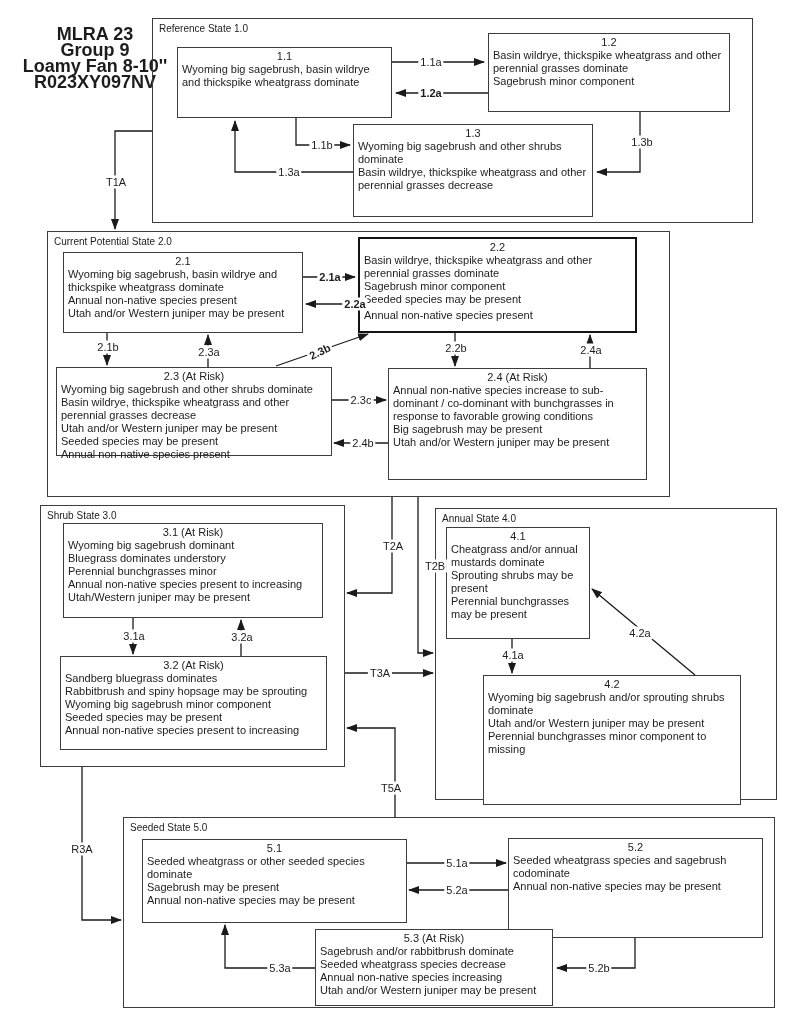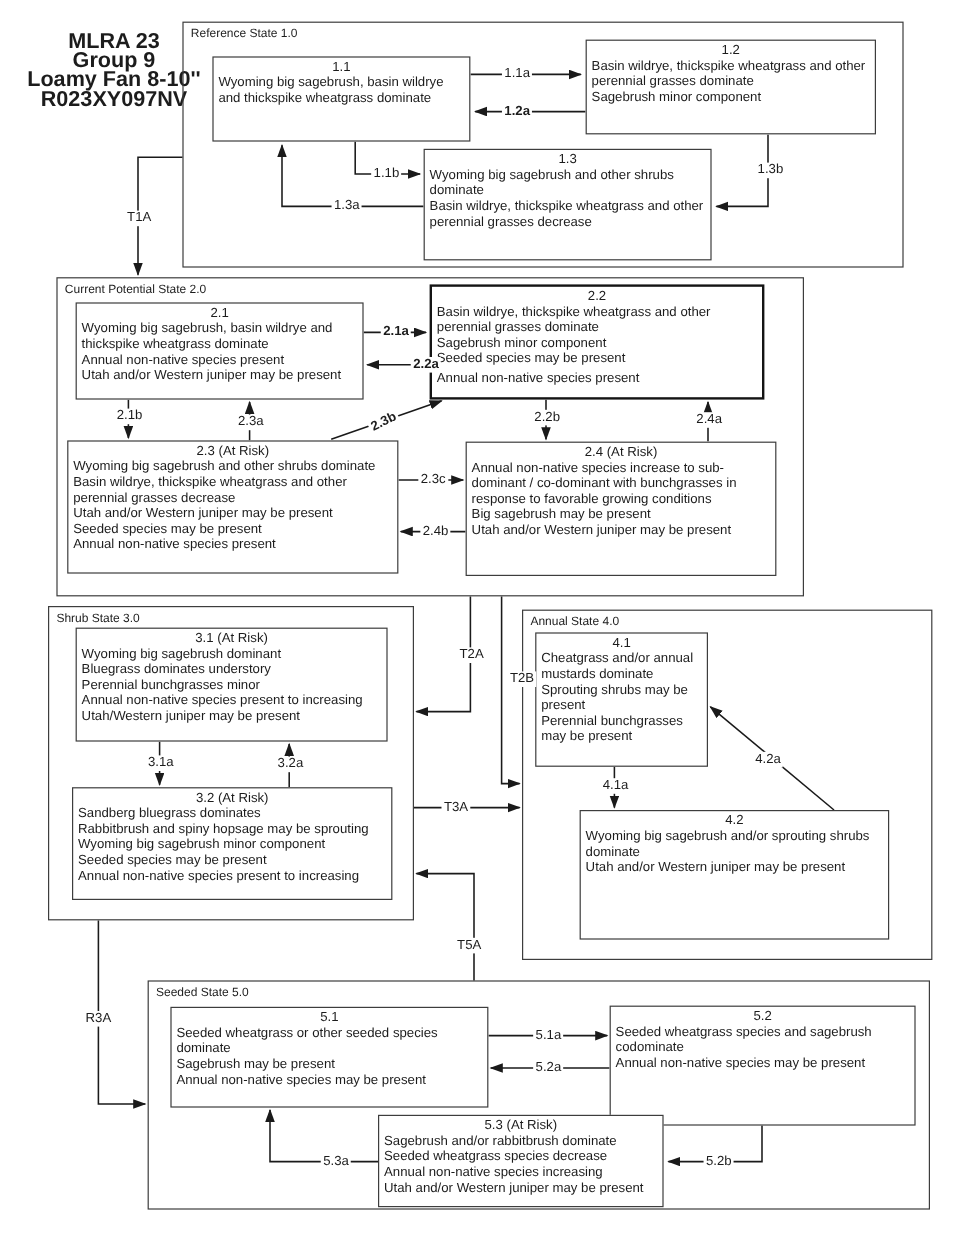--- a/index.html
+++ b/index.html
@@ -123,7 +123,7 @@
     <div class="l">Seeded species may be present</div>
     <div class="l gap">Annual non-native species present</div>
   </div>
-  <div class="cbox" style="left:56px;top:367px;width:276px;height:111px;">
+  <div class="cbox" style="left:56px;top:367px;width:276px;height:89px;">
     <div class="t">2.3 (At Risk)</div>
     <div class="l">Wyoming big sagebrush and other shrubs dominate</div>
     <div class="l">Basin wildrye, thickspike wheatgrass and other perennial grasses decrease</div>

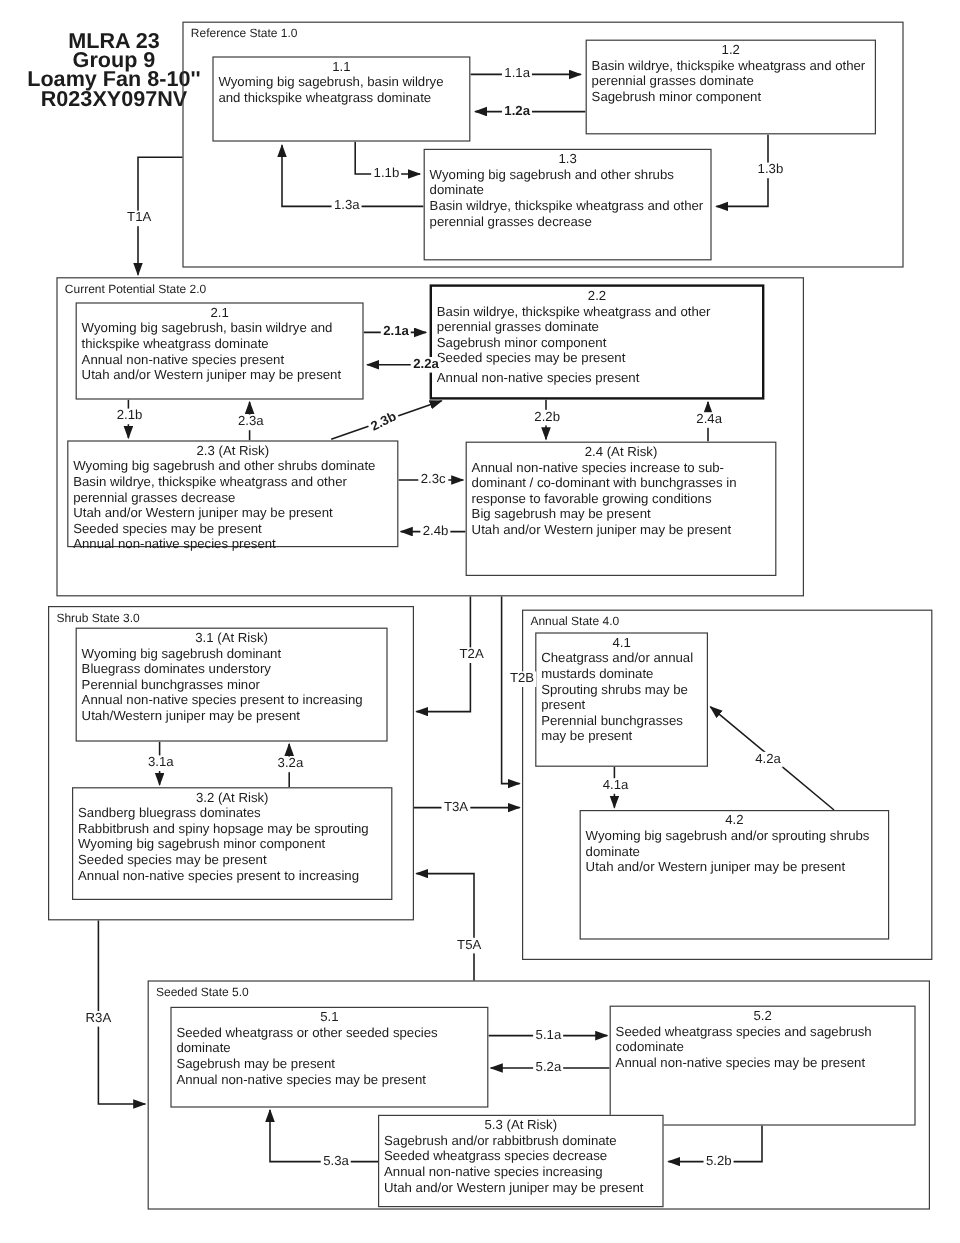--- a/index.html
+++ b/index.html
@@ -159,7 +159,7 @@
     <div class="l">Sprouting shrubs may be present</div>
     <div class="l">Perennial bunchgrasses may be present</div>
   </div>
-  <div class="cbox" style="left:483px;top:675px;width:258px;height:108px;">
+  <div class="cbox" style="left:483px;top:675px;width:258px;height:130px;">
     <div class="t">4.2</div>
     <div class="l">Wyoming big sagebrush and/or sprouting shrubs dominate</div>
     <div class="l">Utah and/or Western juniper may be present</div>

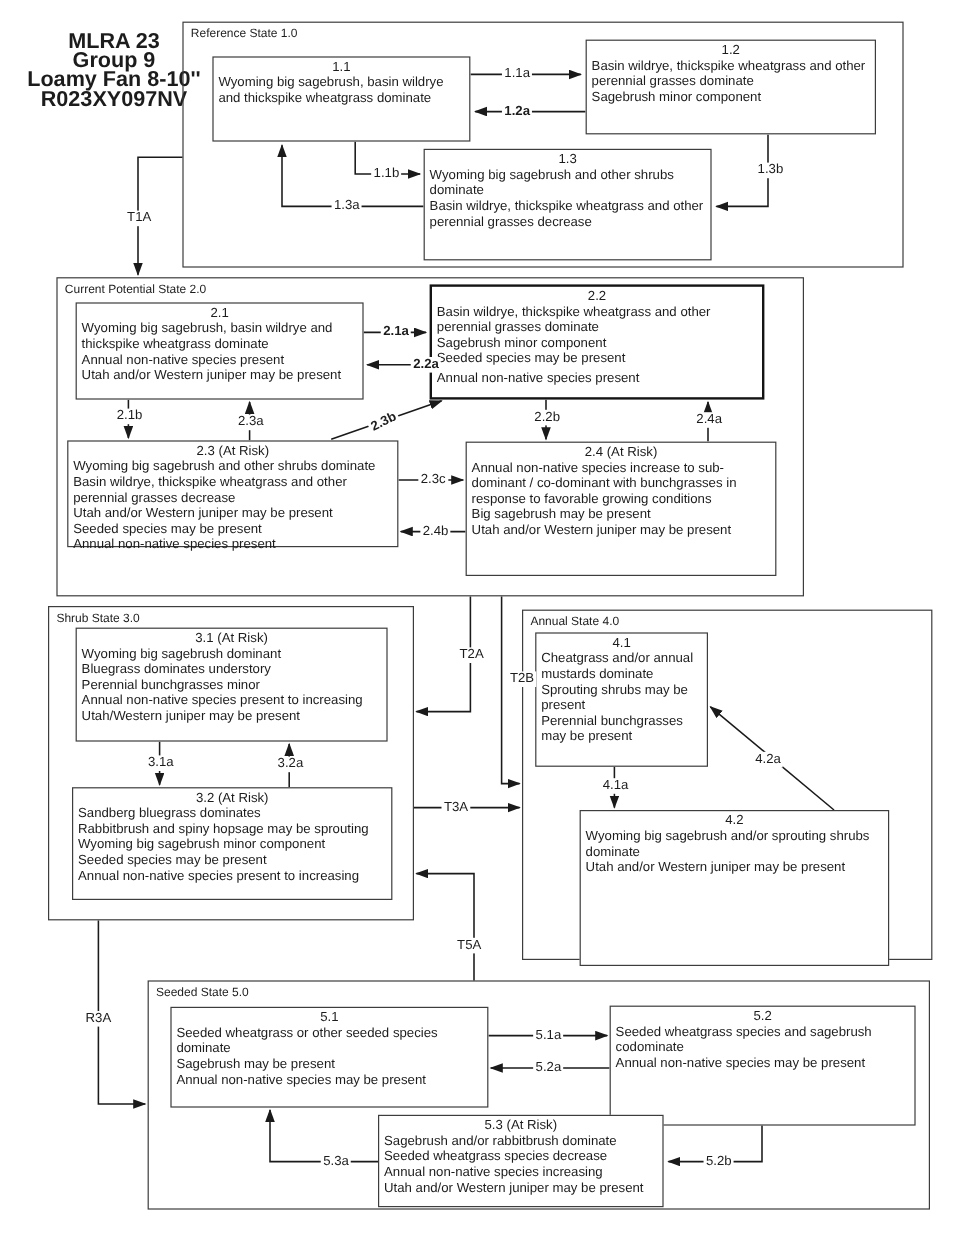--- a/index.html
+++ b/index.html
@@ -163,6 +163,7 @@
     <div class="t">4.2</div>
     <div class="l">Wyoming big sagebrush and/or sprouting shrubs dominate</div>
     <div class="l">Utah and/or Western juniper may be present</div>
+    <div class="l">Perennial bunchgrasses minor component to missing</div>
   </div>
   <div class="cbox" style="left:142px;top:839px;width:265px;height:84px;">
     <div class="t">5.1</div>

